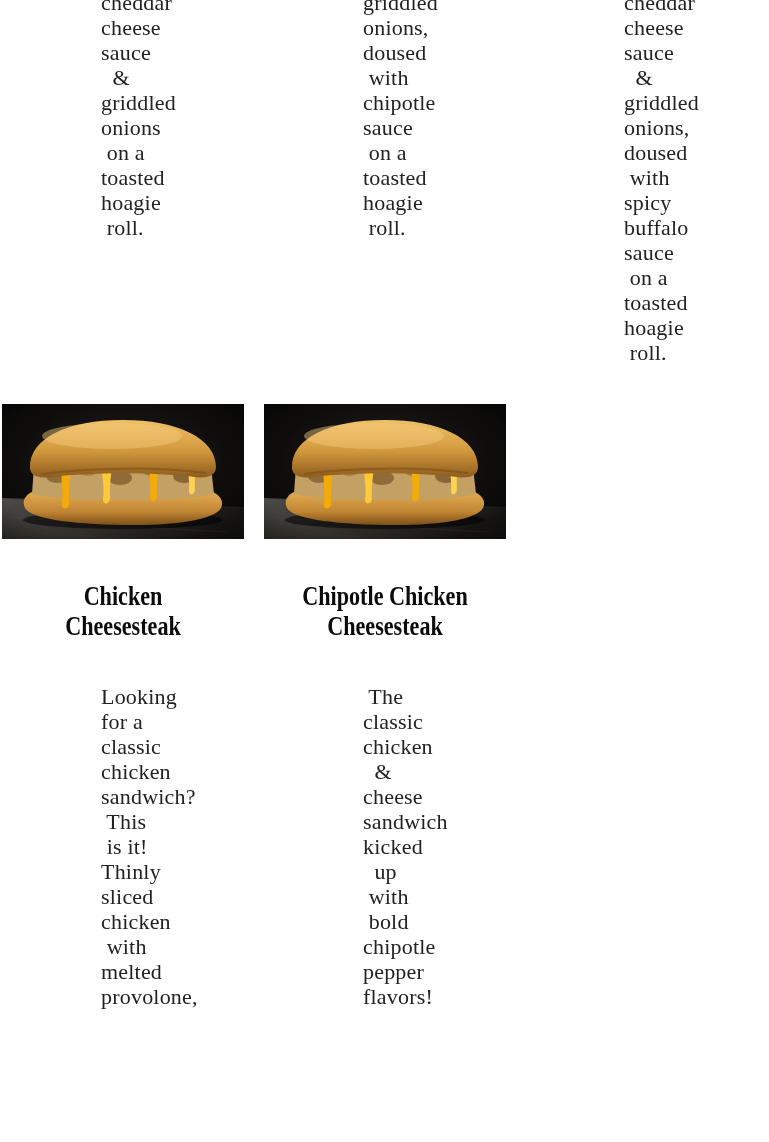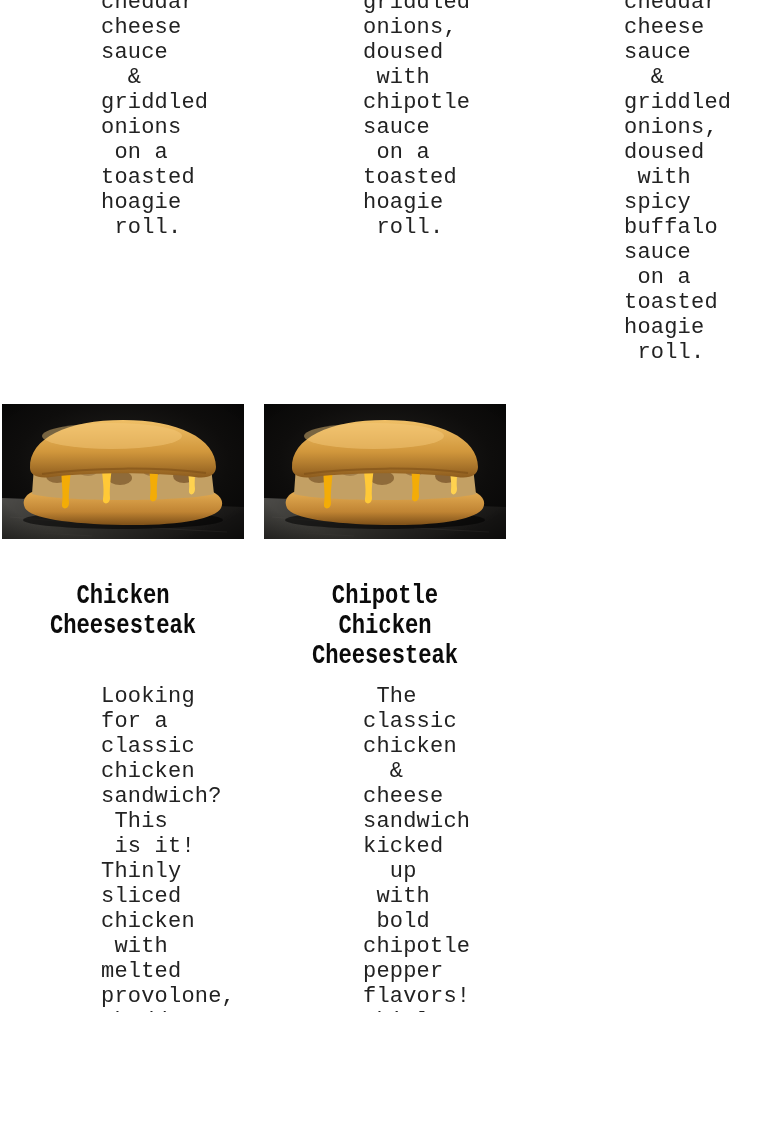--- a/index.html
+++ b/index.html
@@ -9,7 +9,7 @@
     height: 1012px;
     background: #ffffff;
     overflow: hidden;
-    font-family: Liberation Mono, monospace;
+    font-family: Liberation Serif, serif;
   }
   
   .desc {

